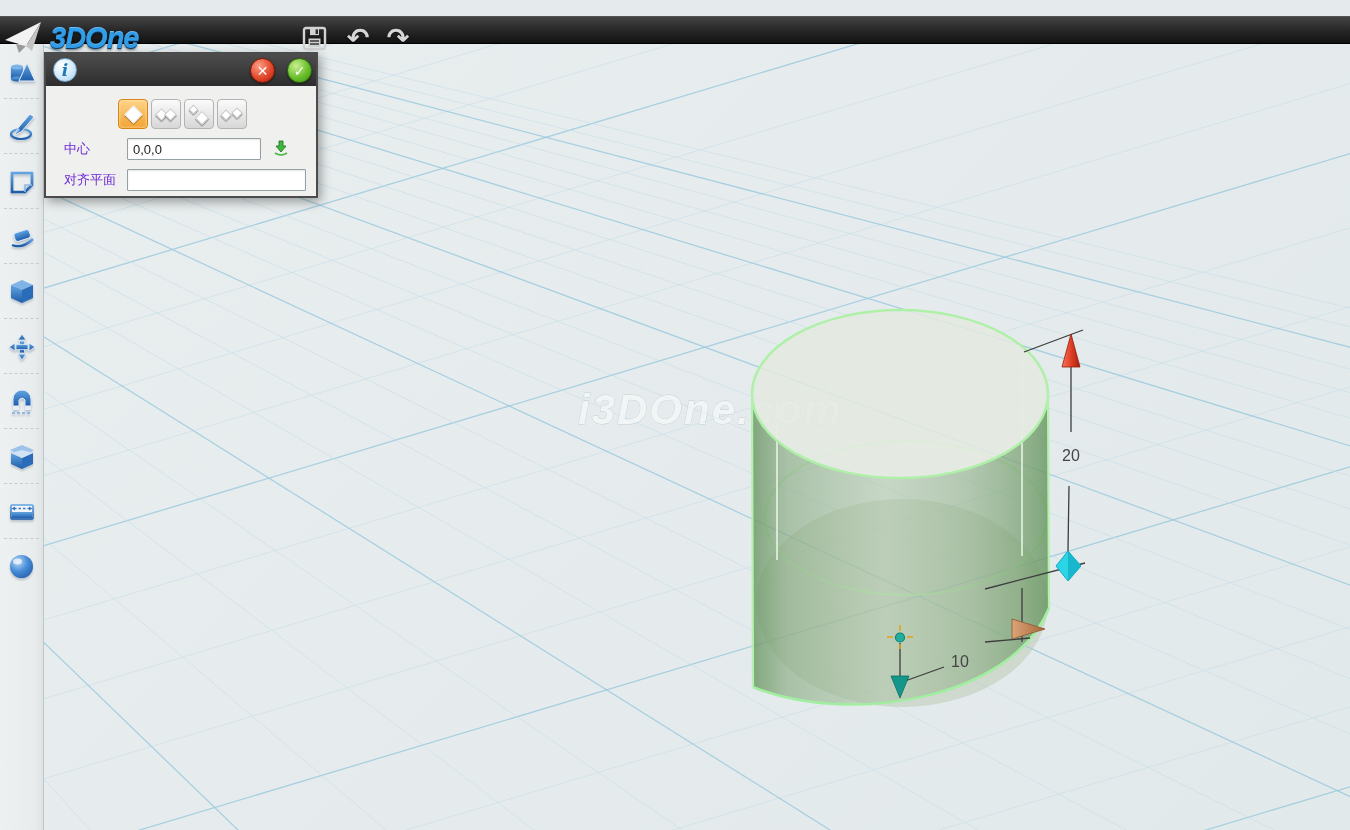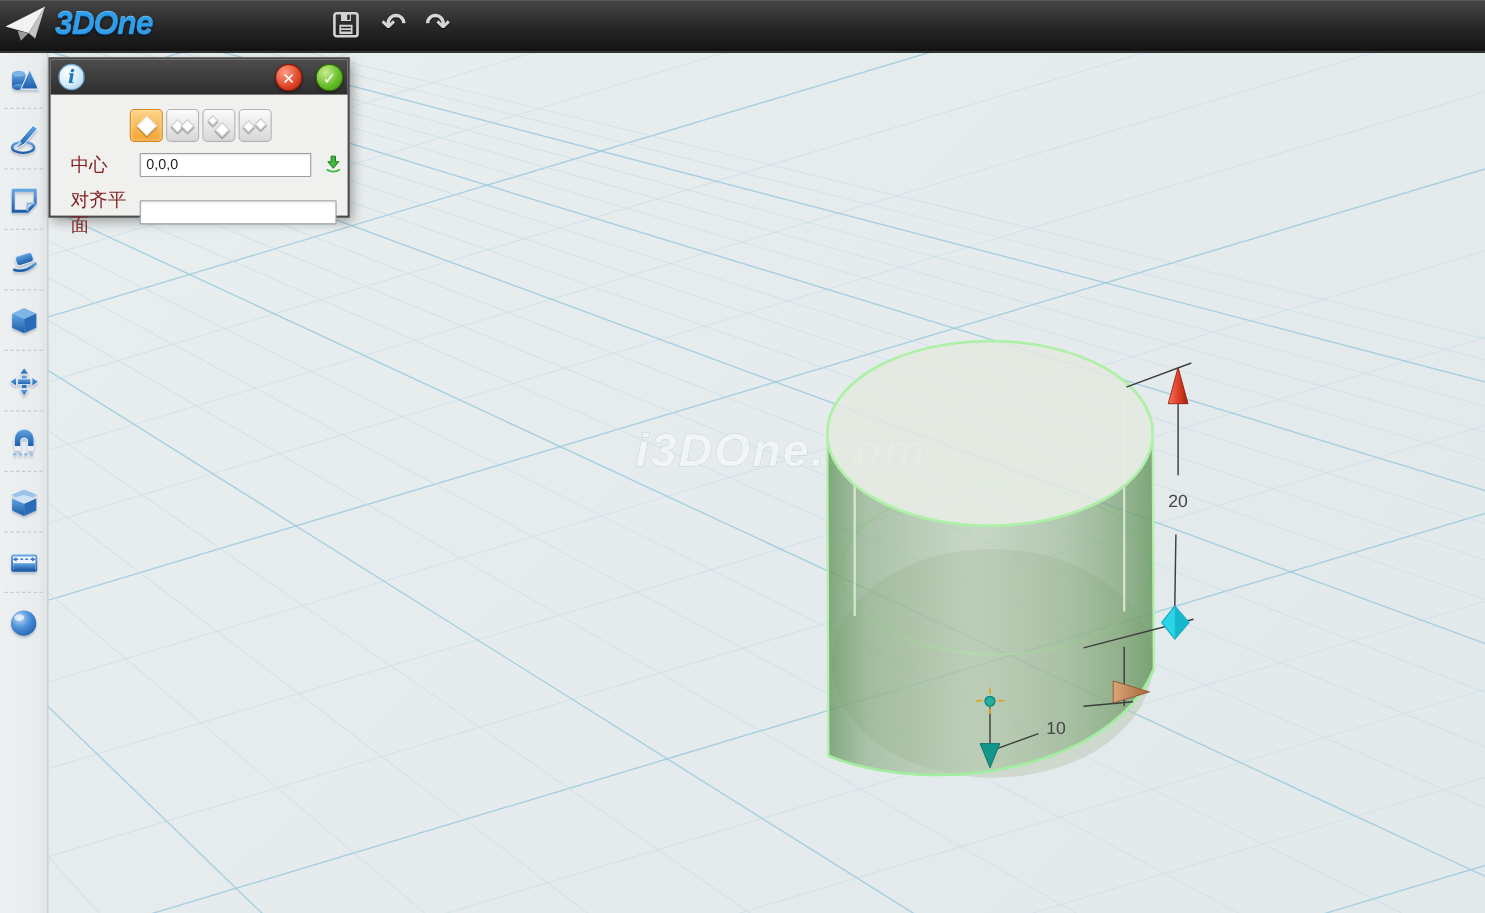--- a/index.html
+++ b/index.html
@@ -8,7 +8,7 @@
   #app { position:relative; width:1350px; height:830px; background:#e5ebec; }
 
   
-  #topbar { position:absolute; left:0; top:0; width:1350px; height:48px;
+  #topbar { position:absolute; left:0; top:16px; width:1350px; height:28px;
     background:linear-gradient(#464646,#262626 55%,#121212);
     border-bottom:1px solid #000; box-shadow:inset 0 1px 0 rgba(255,255,255,.09); z-index:30;padding-left:24px; }
   #logo { position:absolute; left:4px; top:3px; height:38px; display:flex; align-items:center; }

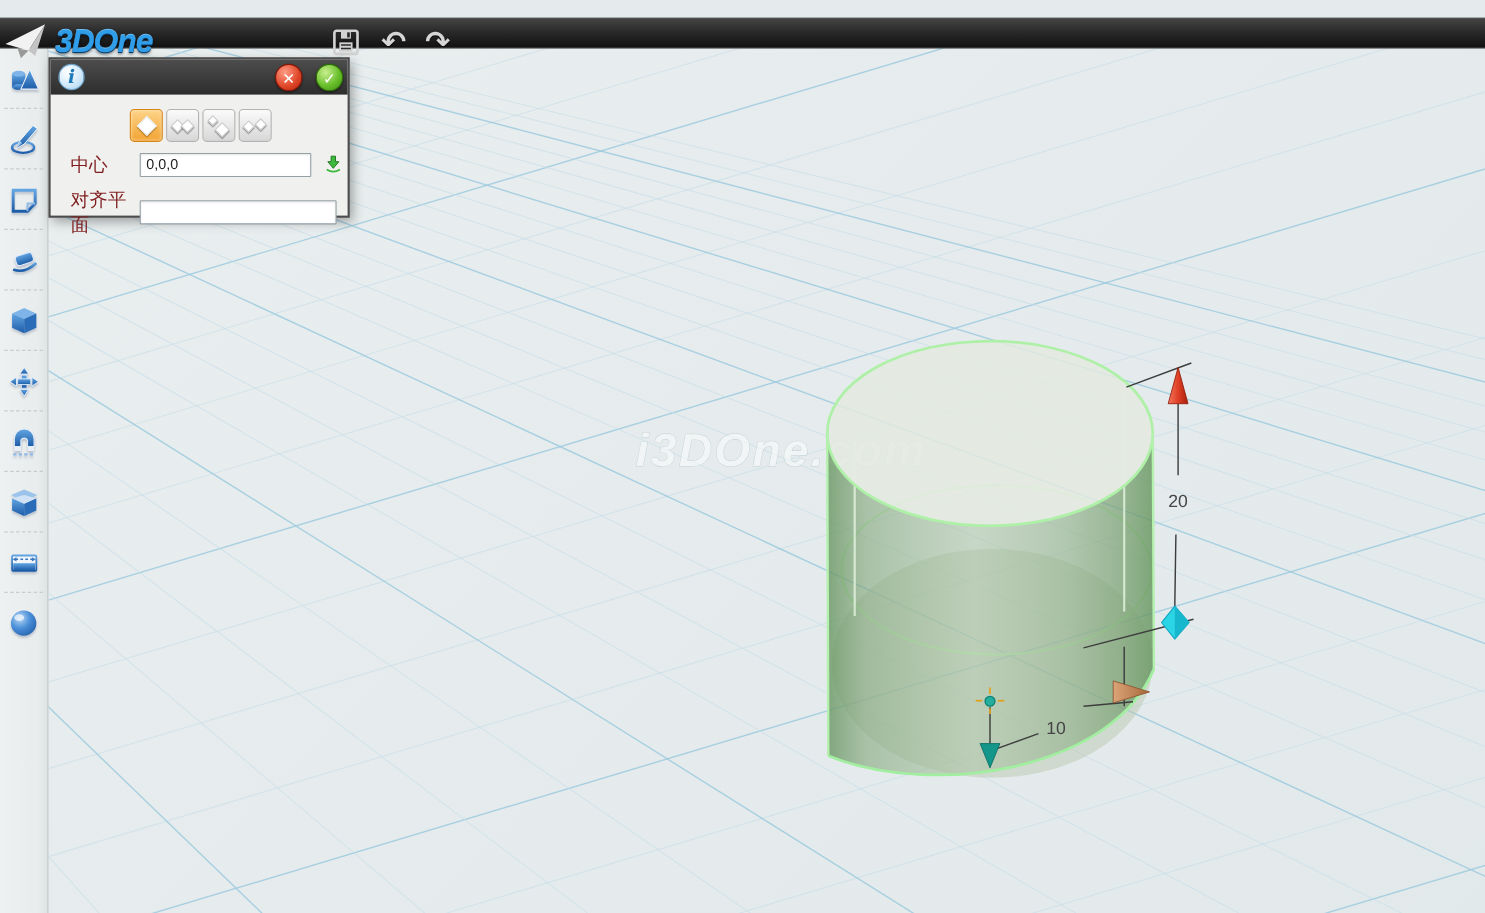--- a/index.html
+++ b/index.html
@@ -65,7 +65,7 @@
     box-shadow:1px 1px 1px rgba(120,120,120,.8); border:1px solid #c9c9c9; }
   .mode-btn.selected .dia { border:1px solid #e8e8e8; box-shadow:1px 1px 1px rgba(150,90,10,.7); }
   .field-row { display:flex; align-items:center; margin-top:9px; padding-left:18px; }
-  .field-label { width:63px; font-size:17px; color:#7f1d1d; }
+  .field-label { width:63px; font-size:13px; color:#6d28d9; }
   .field-input { height:22px; border:1px solid #95a0a5; background:#fff; font-size:13px;
     padding:0 5px; color:#222; box-shadow:inset 0 1px 2px rgba(0,0,0,.10); border-radius:1px; }
   #input-center { width:156px; }

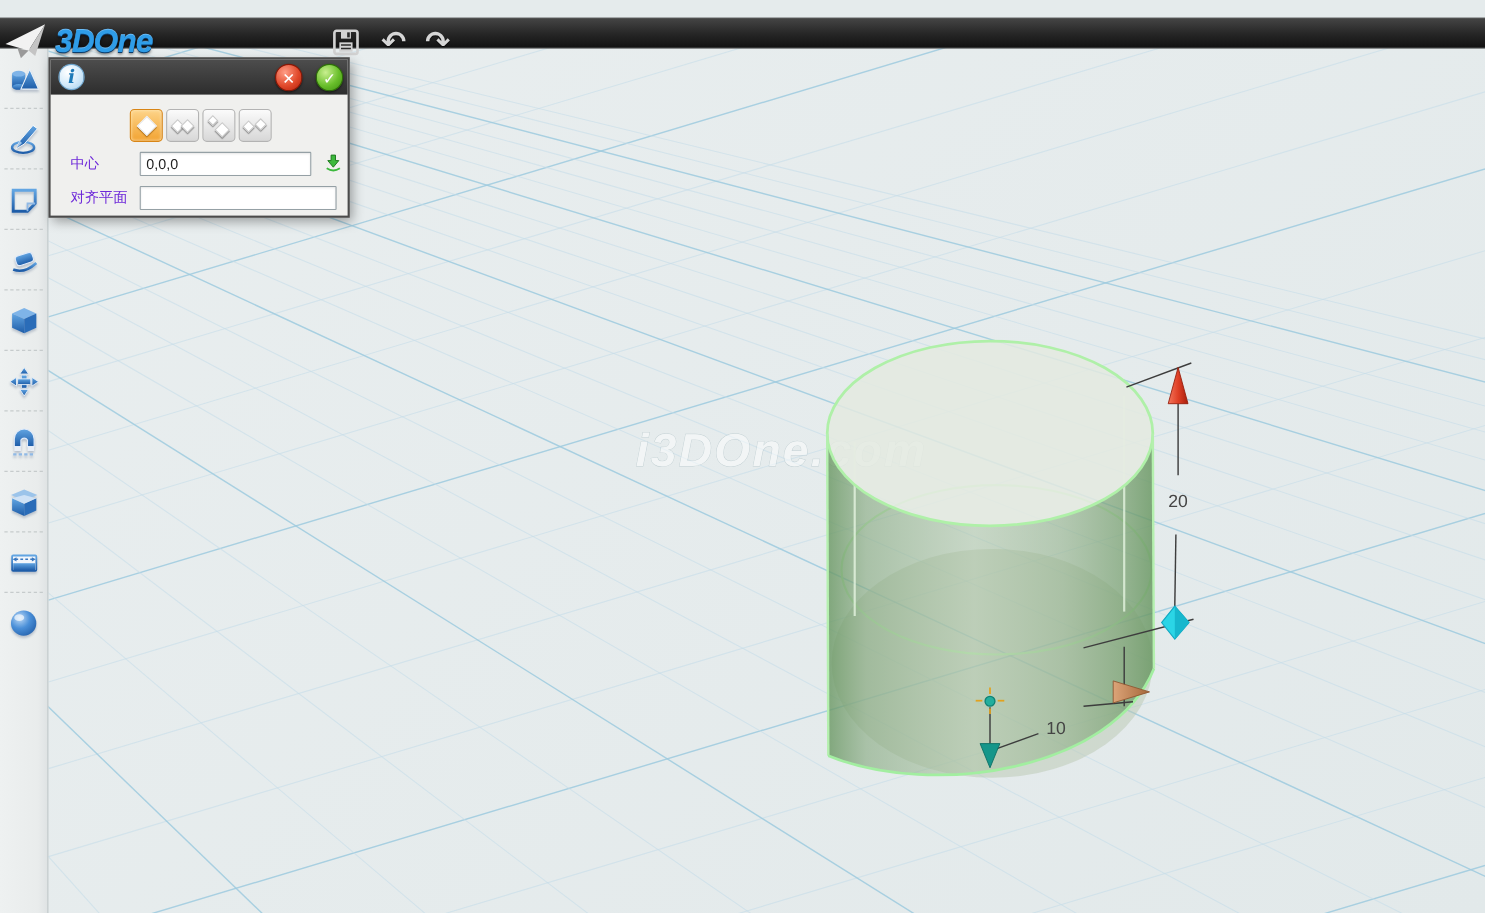--- a/index.html
+++ b/index.html
@@ -68,7 +68,7 @@
   .field-label { width:63px; font-size:13px; color:#6d28d9; }
   .field-input { height:22px; border:1px solid #95a0a5; background:#fff; font-size:13px;
     padding:0 5px; color:#222; box-shadow:inset 0 1px 2px rgba(0,0,0,.10); border-radius:1px; }
-  #input-center { width:156px; }
+  #input-center { width:134px; }
   #input-plane { width:179px; }
   #pick-icon { margin-left:11px; cursor:pointer; }
 </style>

